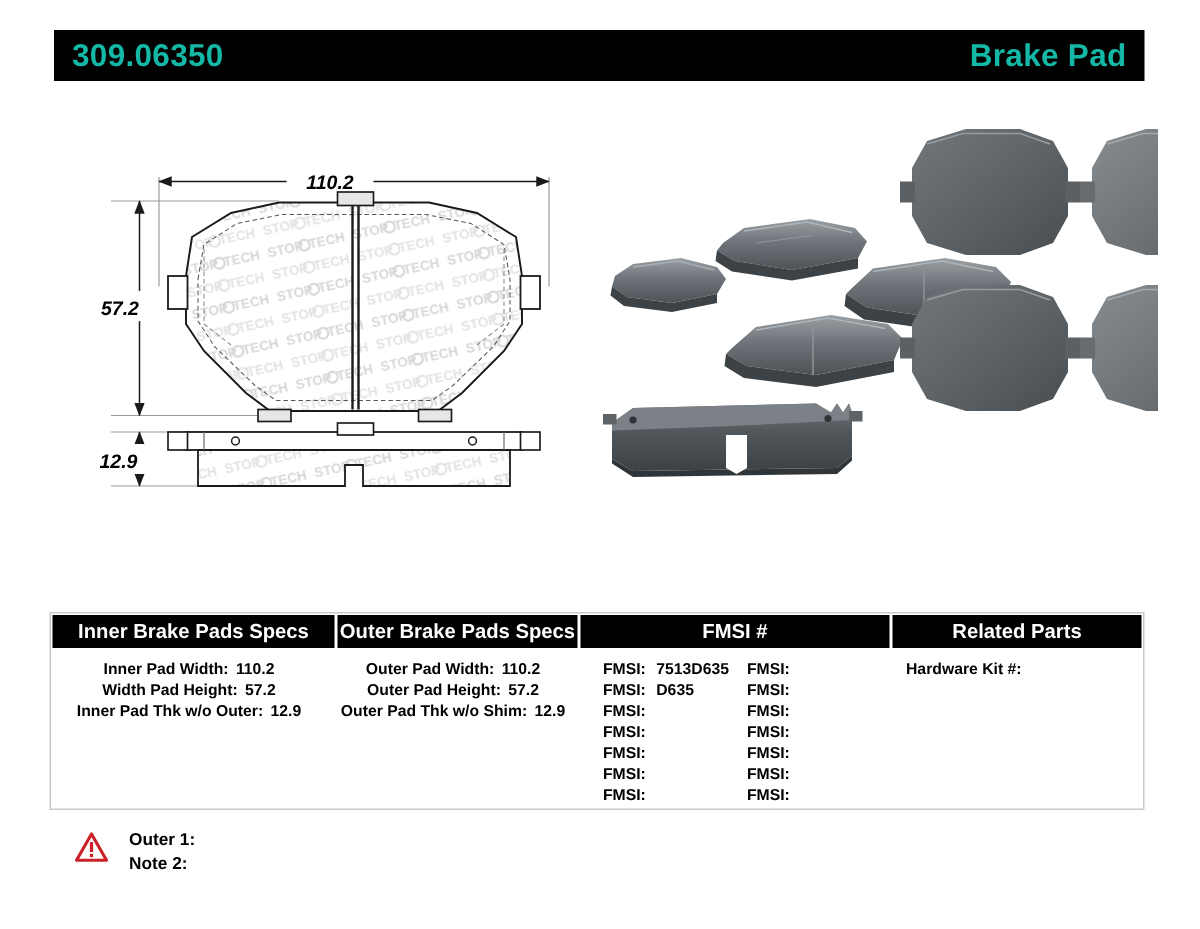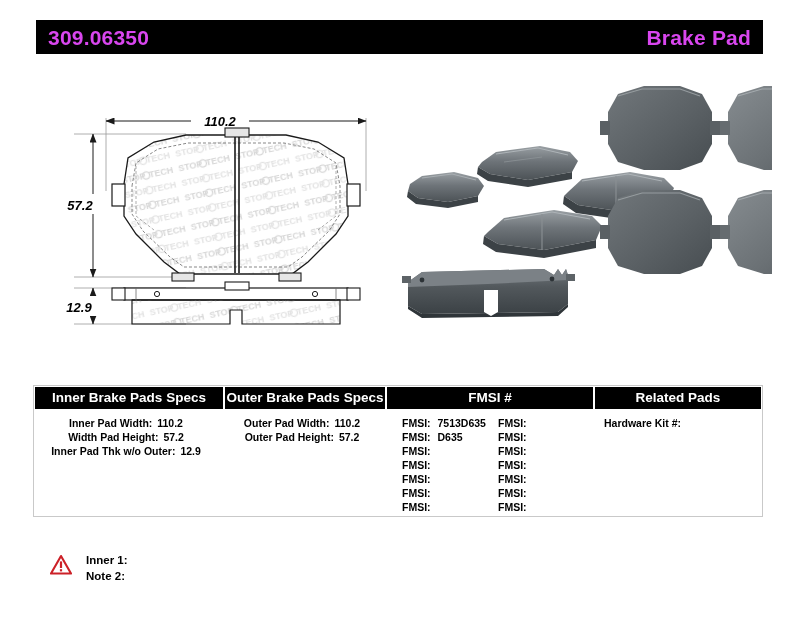--- a/index.html
+++ b/index.html
@@ -31,7 +31,7 @@
     padding: 0 12px;
   }
   #header-bar .htxt {
-    color: #d946ef;
+    color: #14b8a6;
     font-size: 21px;
     font-weight: bold;
     letter-spacing: 0.2px;

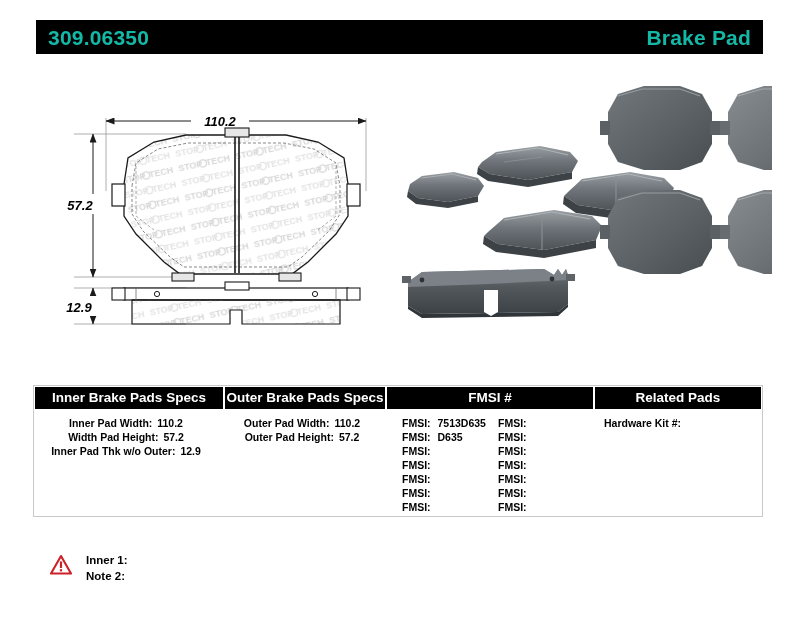--- a/index.html
+++ b/index.html
@@ -62,7 +62,7 @@
   #spec-table {
     position: absolute;
     left: 33px;
-    top: 385px;
+    top: 408px;
     width: 730px;
     height: 132px;
     border: 1px solid #c9c9c9;

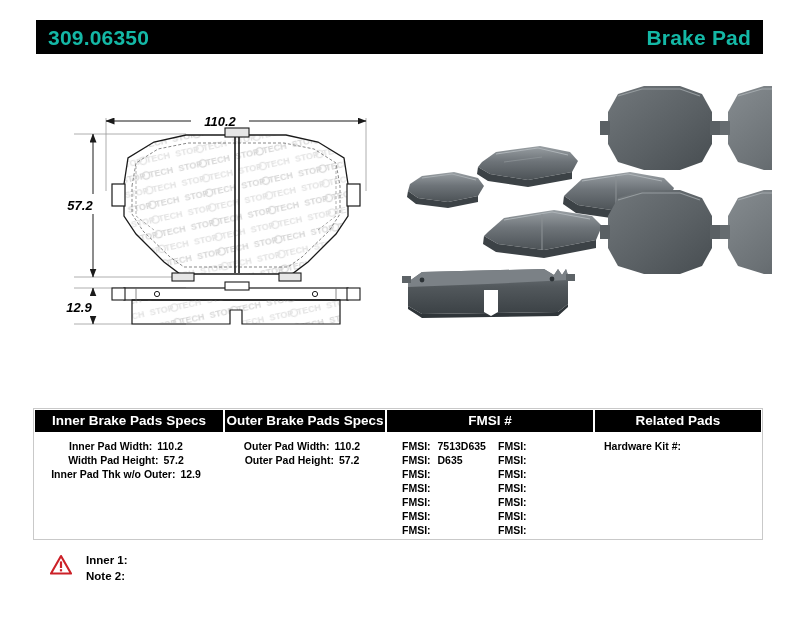--- a/index.html
+++ b/index.html
@@ -445,7 +445,7 @@
   </div>
 
   <div class="col col-related">
-    <div class="col-head">Related Pads</div>
+    <div class="col-head">Related Parts</div>
     <div class="col-body">
       <div class="related-row">
         <span>Hardware Kit #:</span>

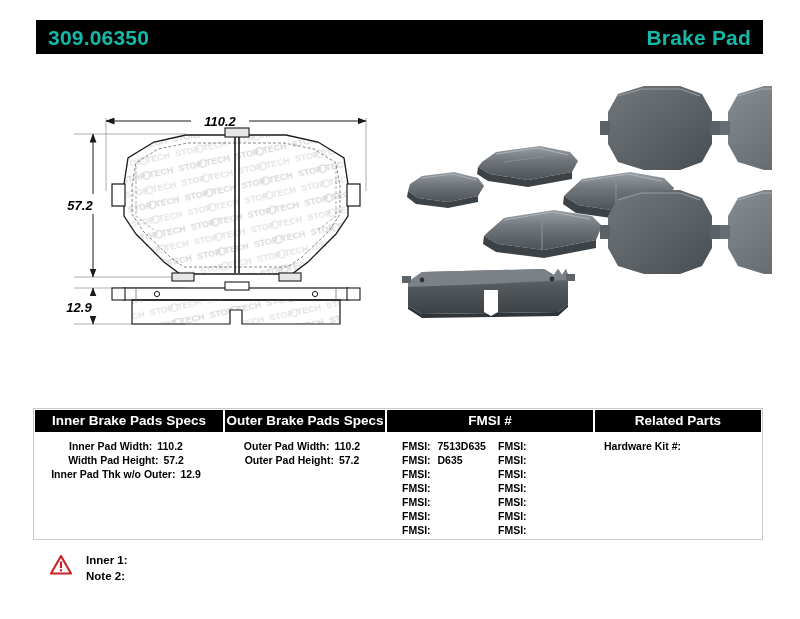--- a/index.html
+++ b/index.html
@@ -375,6 +375,10 @@
         <span>Outer Pad Height:</span>
         <span class="v">57.2</span>
       </div>
+      <div class="spec-row">
+        <span>Outer Pad Thk w/o Shim:</span>
+        <span class="v">12.9</span>
+      </div>
     </div>
   </div>
 

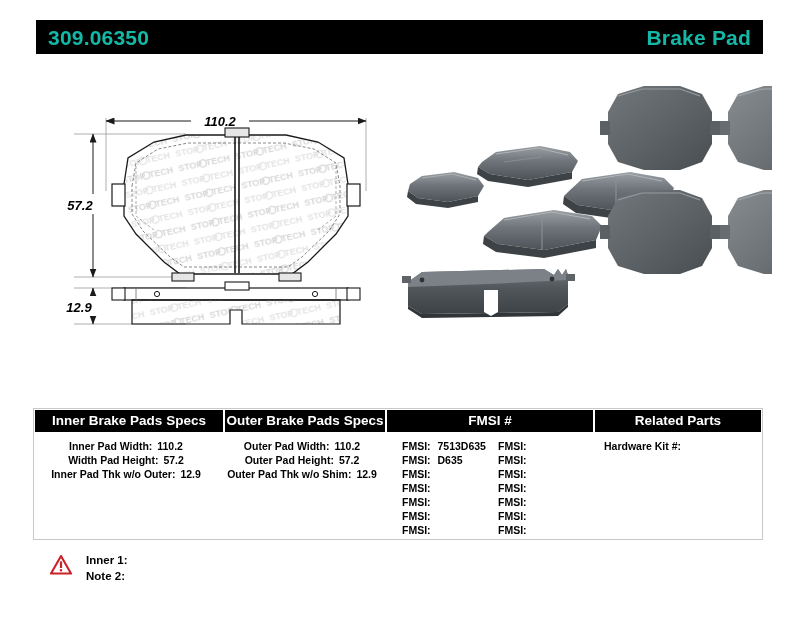--- a/index.html
+++ b/index.html
@@ -469,7 +469,7 @@
     </svg>
   </span>
   <span>
-    <div class="note-line">Inner 1:</div>
+    <div class="note-line">Outer 1:</div>
     <div class="note-line">Note 2:</div>
   </span>
 </div>

